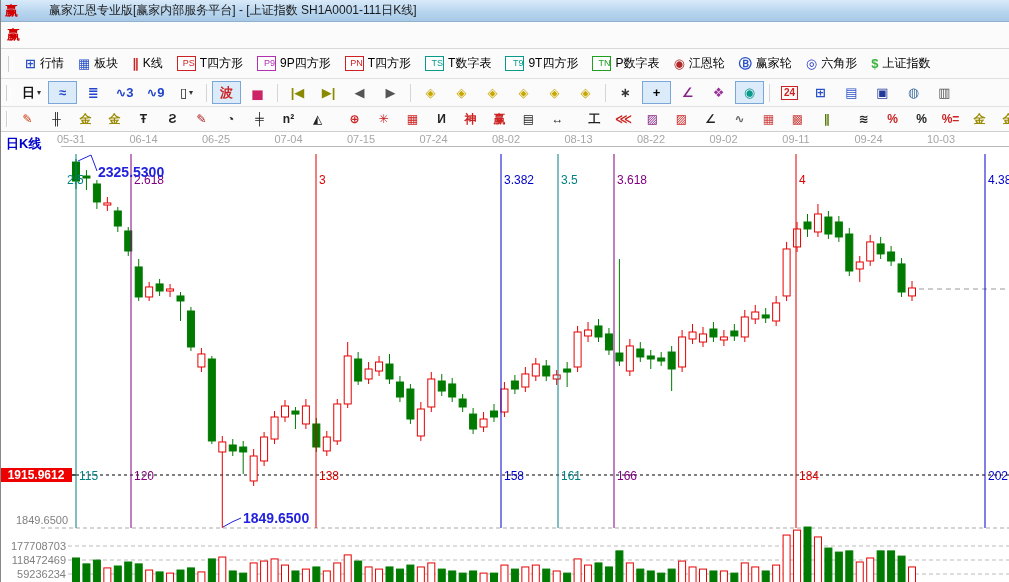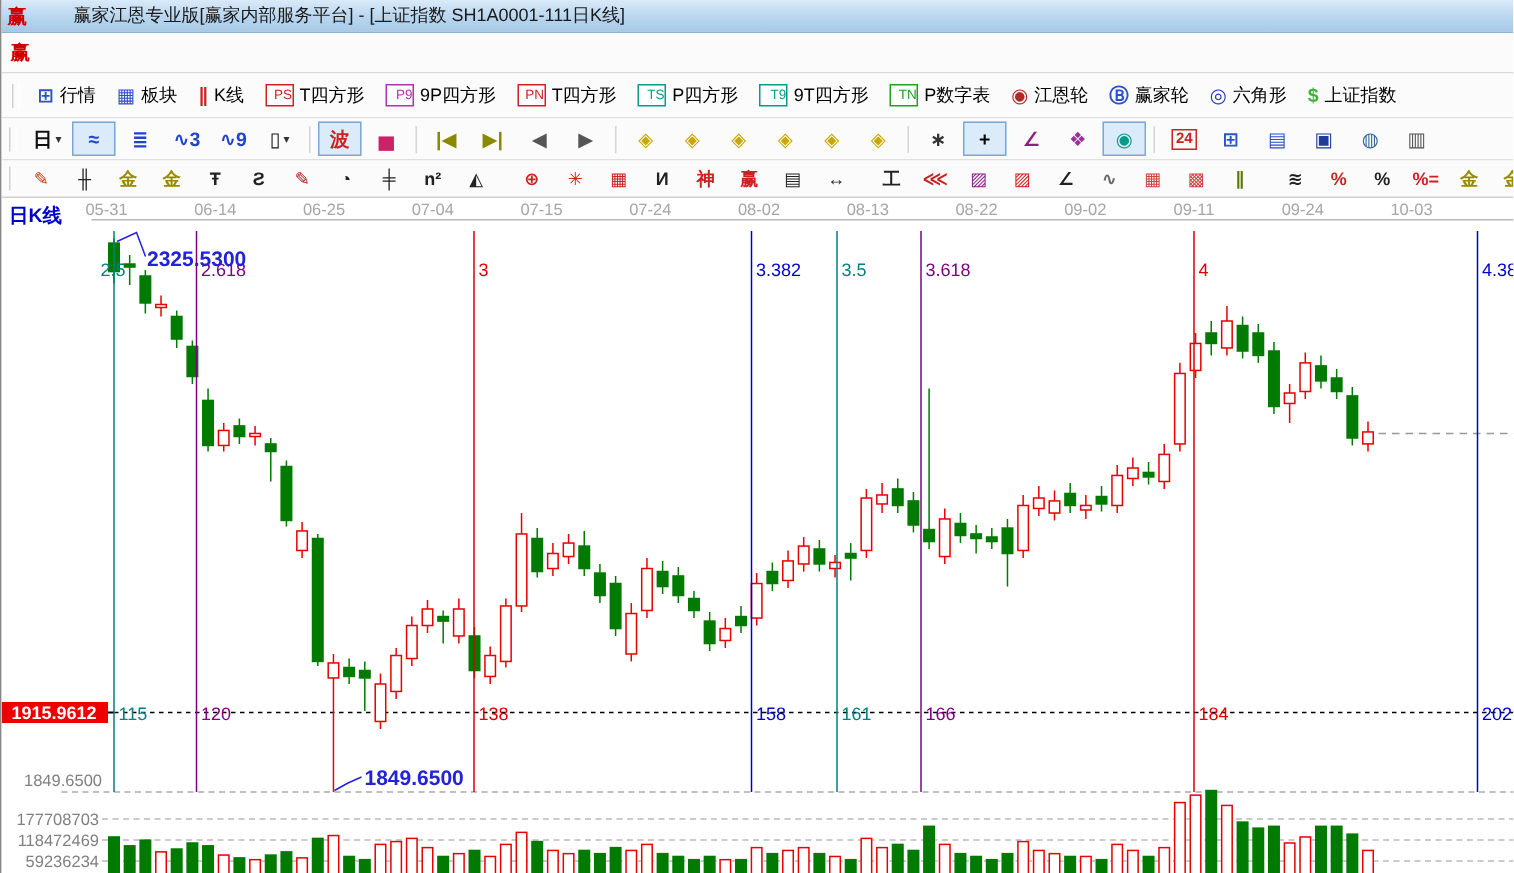--- a/index.html
+++ b/index.html
@@ -77,7 +77,7 @@
       </span>
       <span class="t1item">
         <span class="t1box" style="color: rgb(8, 154, 138); border-color: rgb(8, 154, 138);">TS</span>
-        <span class="t1label">P四方形</span>
+        <span class="t1label">T数字表</span>
       </span>
       <span class="t1item">
         <span class="t1box" style="color: rgb(8, 154, 138); border-color: rgb(8, 154, 138);">T9</span>

